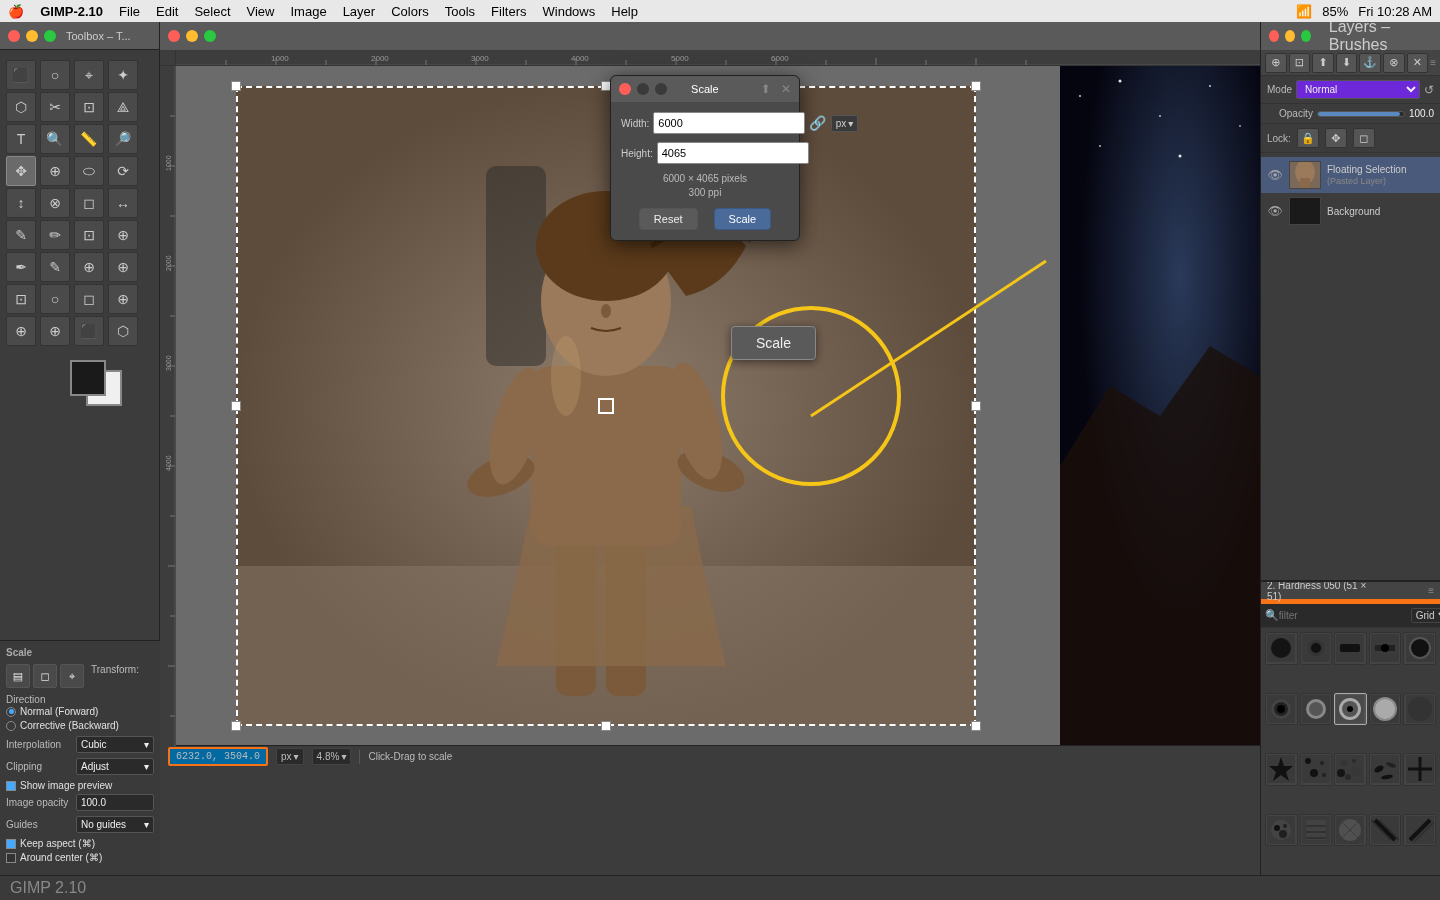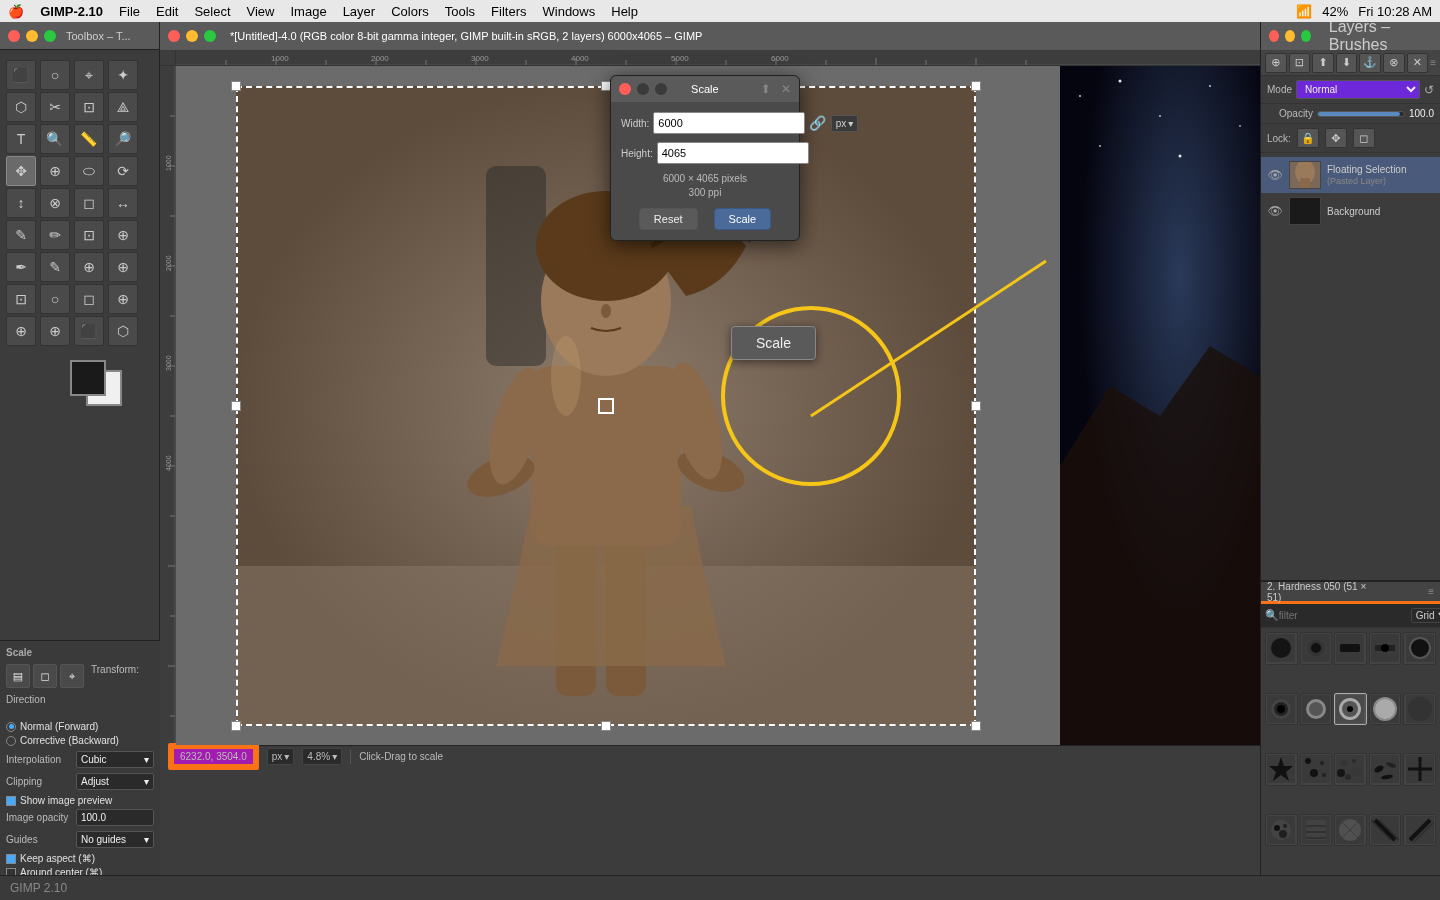--- a/index.html
+++ b/index.html
@@ -358,7 +358,7 @@
   <span>Help</span>
   <span style="margin-left:auto; display:flex; gap:10px; align-items:center;">
     <span>📶</span>
-    <span>42%</span>
+    <span>85%</span>
     <span>Fri 10:28 AM</span>
   </span>
 </div>

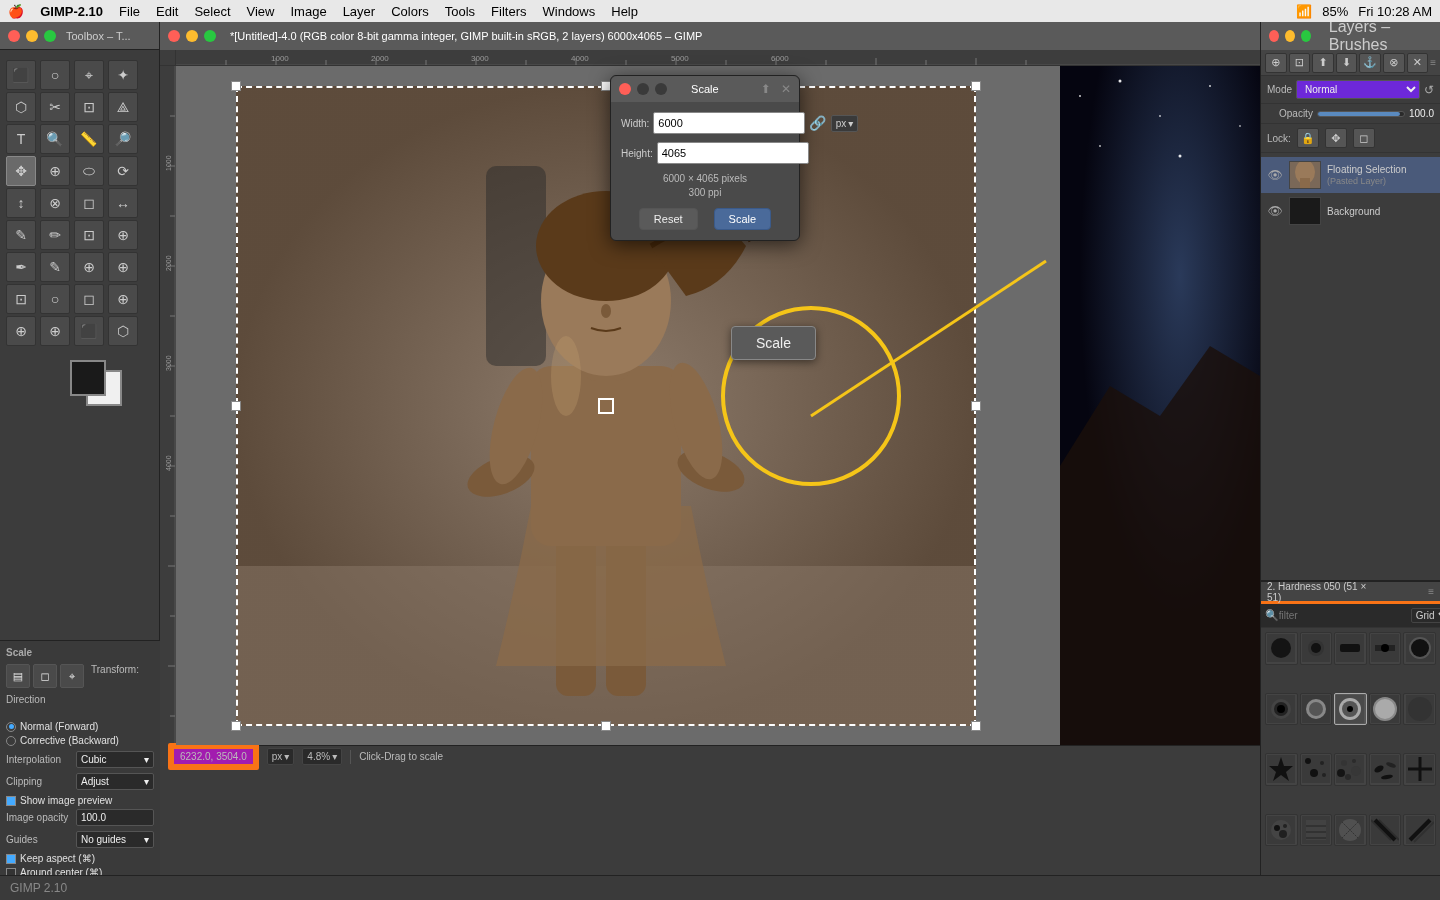--- a/index.html
+++ b/index.html
@@ -505,7 +505,6 @@
     <span class="win-btn win-close"></span>
     <span class="win-btn win-min"></span>
     <span class="win-btn win-max"></span>
-    <span id="main-title">*[Untitled]-4.0 (RGB color 8-bit gamma integer, GIMP built-in sRGB, 2 layers) 6000x4065 – GIMP</span>
   </div>
 
   <div style="display:flex; height:16px;">

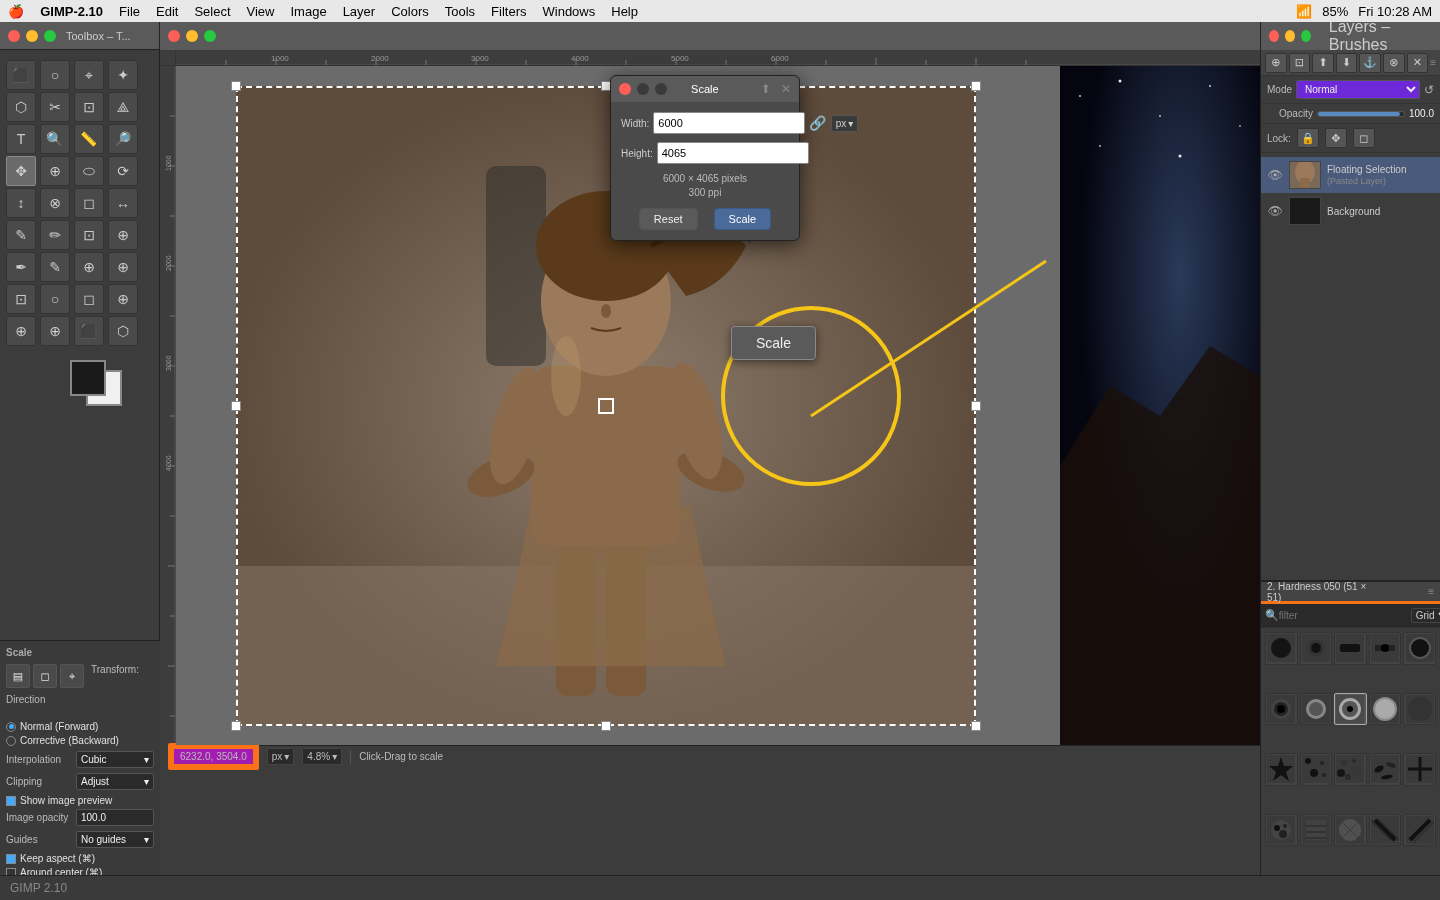--- a/index.html
+++ b/index.html
@@ -276,7 +276,7 @@
     }
     #brushes-titlebar {
       height: 22px; background: #444; display: flex; align-items: center; padding: 0 6px;
-      border-bottom: 3px solid #f97316;
+      border-bottom: 5px solid #f97316;
       gap: 47px;
     }
     #brushes-filter {

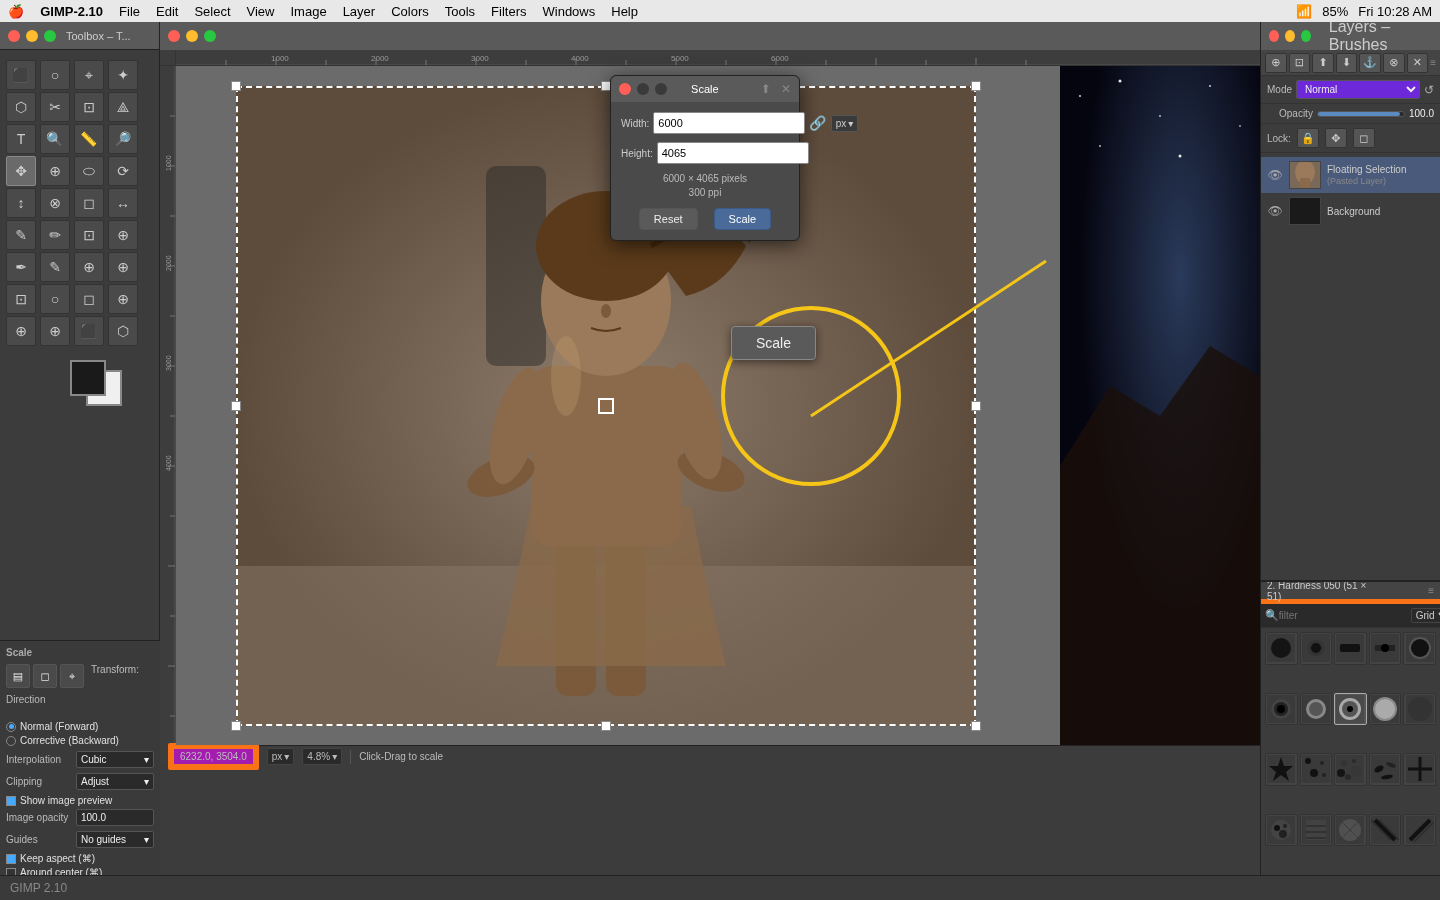--- a/index.html
+++ b/index.html
@@ -440,7 +440,7 @@
       <span style="margin-left:4px;font-size:10px;color:#bbb;">Transform:</span>
     </div>
 
-    <div style="font-size:10px;color:#bbb;margin-bottom:16px;">Direction</div>
+    <div style="font-size:10px;color:#bbb;margin-bottom:1px;">Direction</div>
     <div class="radio-group">
       <div class="radio-item">
         <div class="radio-dot selected"></div>

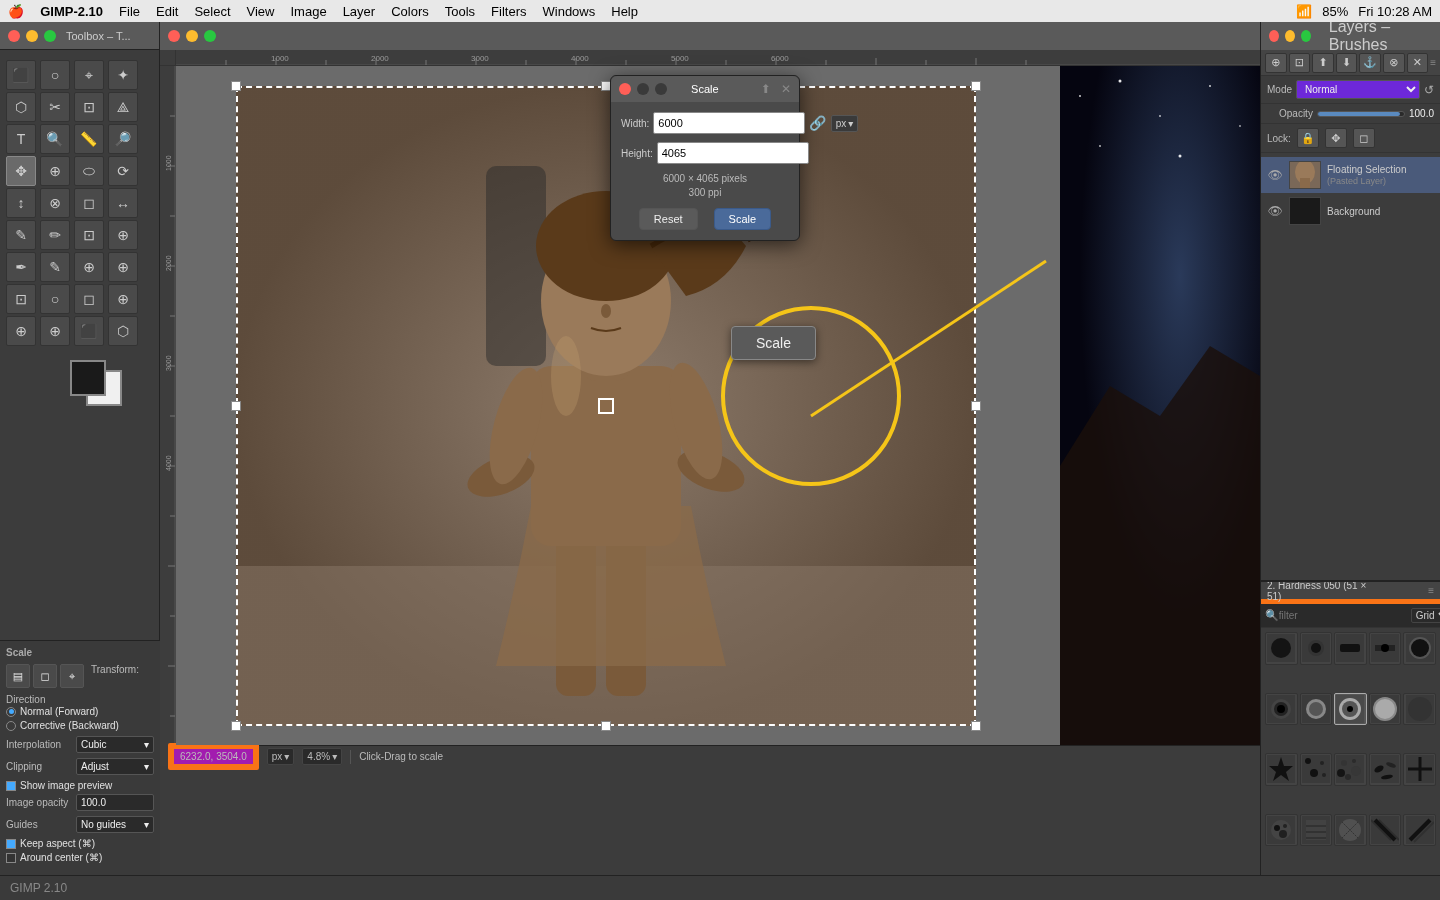--- a/index.html
+++ b/index.html
@@ -143,7 +143,7 @@
       display: flex; align-items: center; padding: 0 8px; gap: 8px;
       font-size: 10px; color: #bbb;
     }
-    .status-coord { background: #a21caf; padding: 2px 6px; border: 6px solid #f97316; border-radius: 2px; }
+    .status-coord { background: #0369a1; padding: 2px 6px; border: 2px solid #f97316; border-radius: 2px; font-family: Liberation Mono, monospace; }
     .status-unit-sel {
       background: #2a2a2a; padding: 2px 4px; border: 1px solid #444; border-radius: 2px;
       display: flex; align-items: center; gap: 2px;

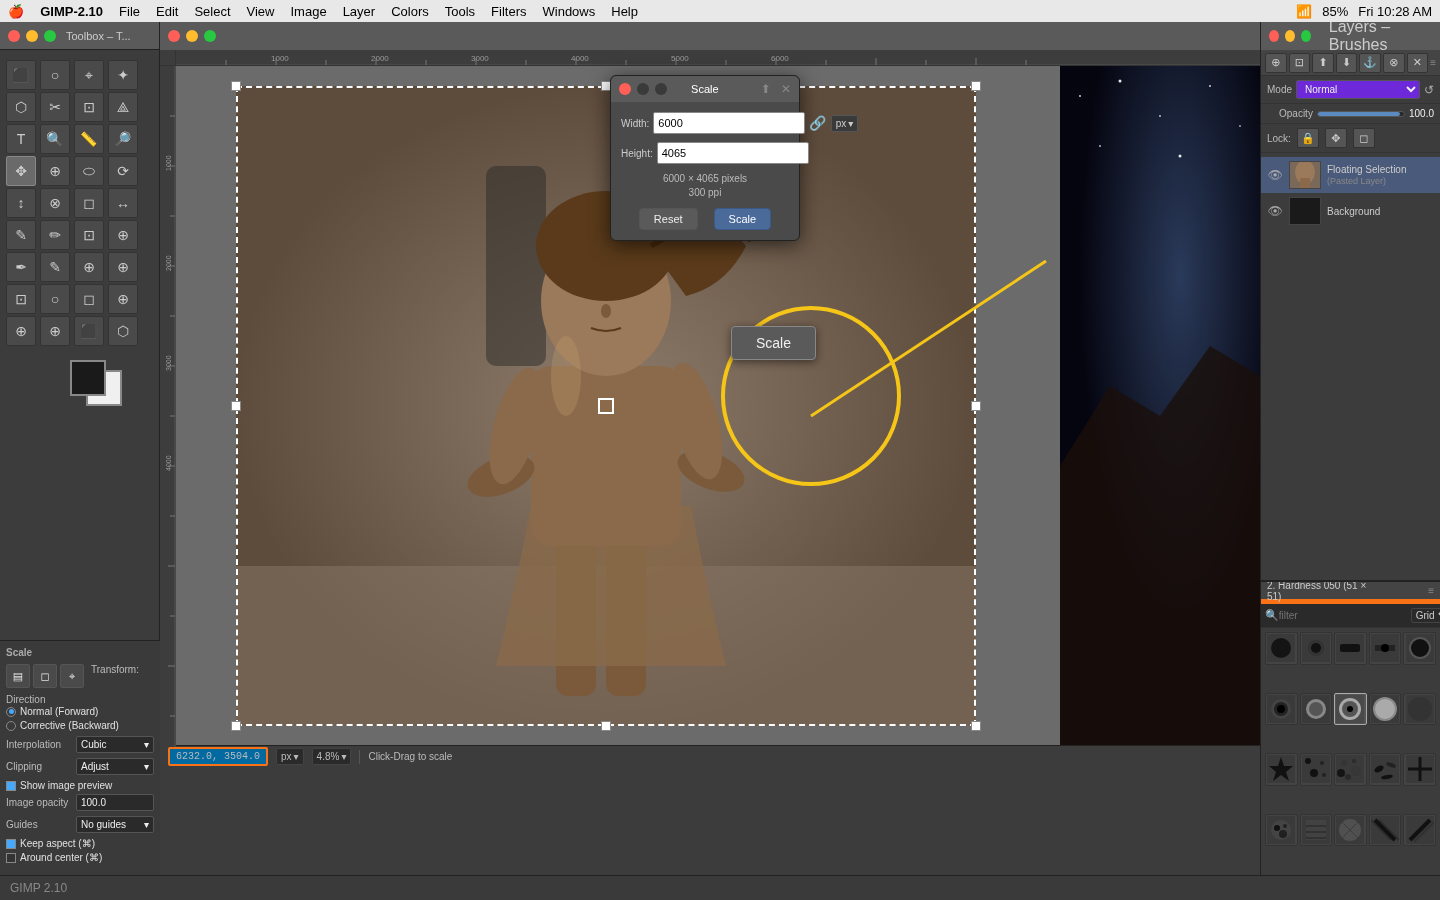--- a/index.html
+++ b/index.html
@@ -989,7 +989,7 @@
 </div>
 
 <div id="bottom-bar">
-  <span style="color:#888;font-size:12px;">GIMP 2.10</span>
+  <span style="color:#888;font-size:16px;">GIMP 2.10</span>
 </div>
 
 </body></html>

